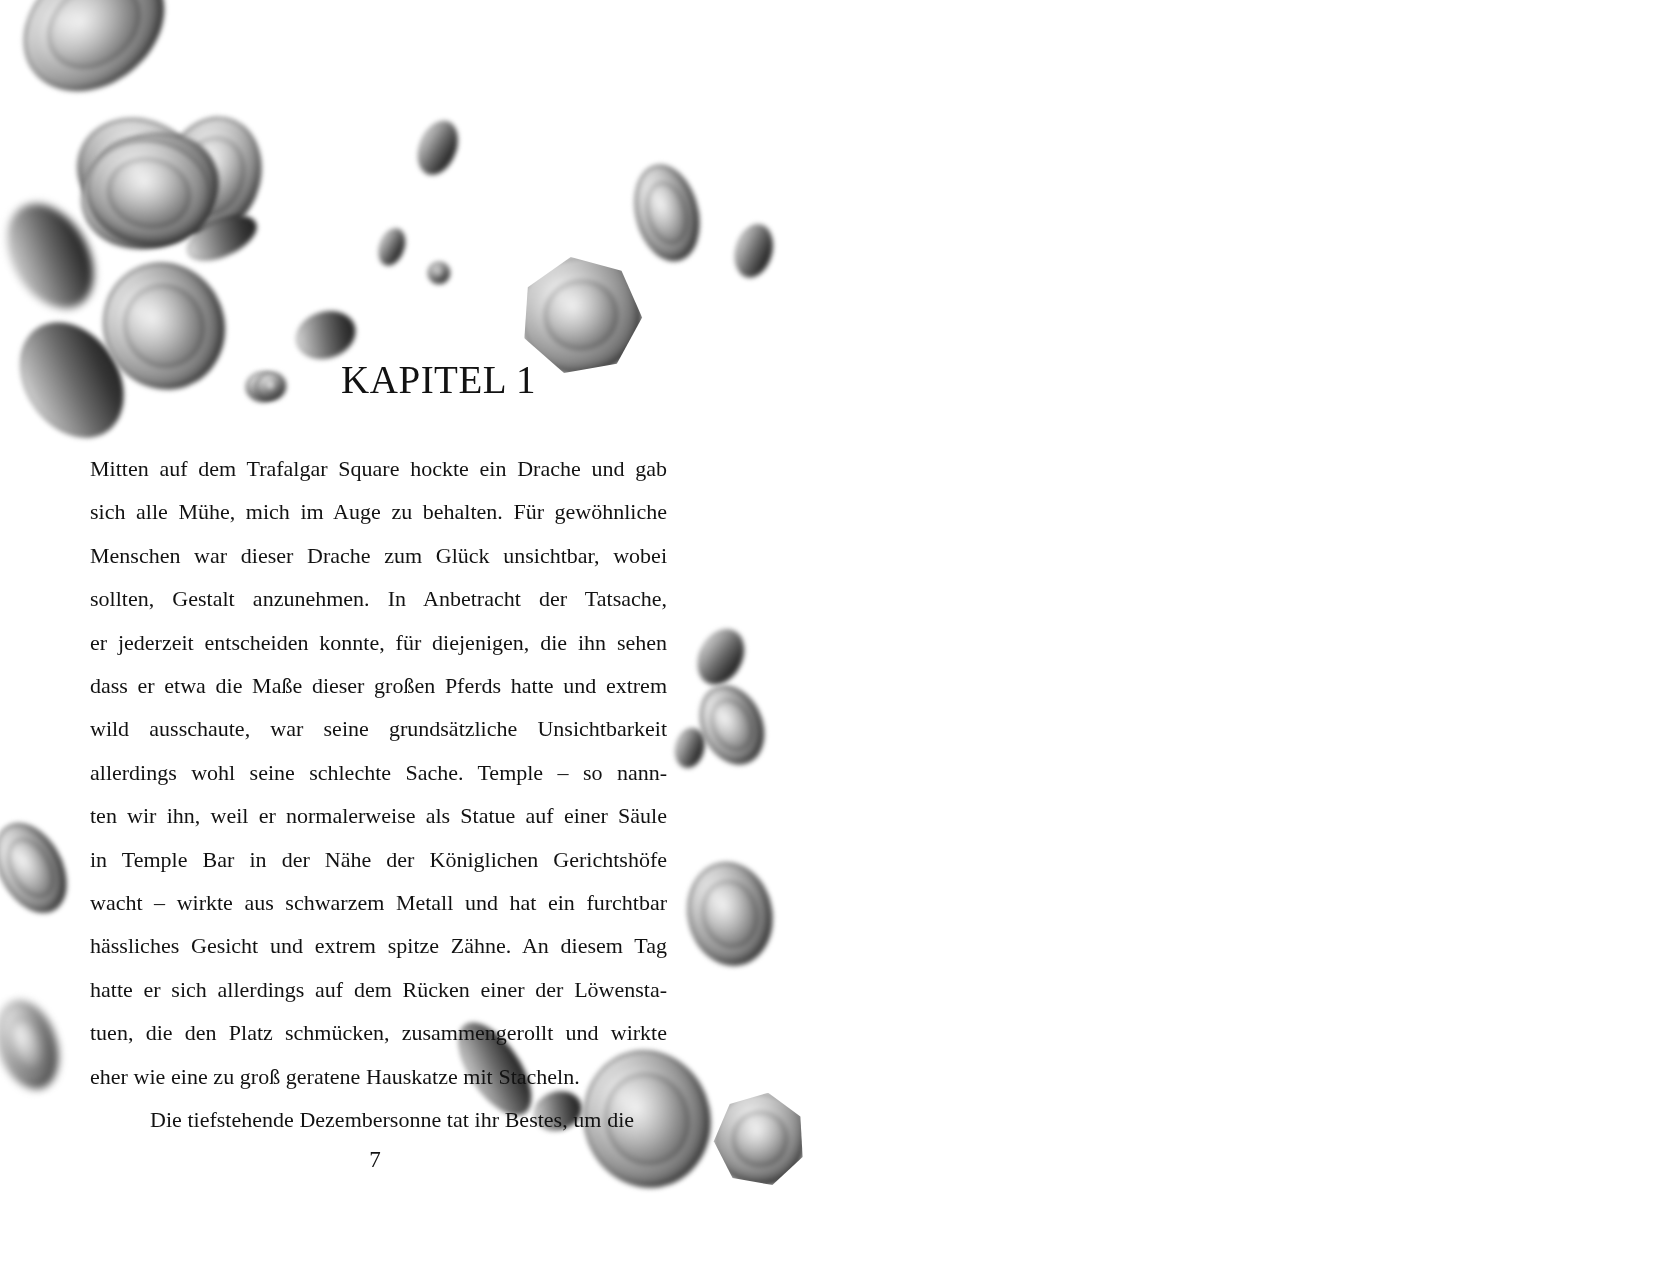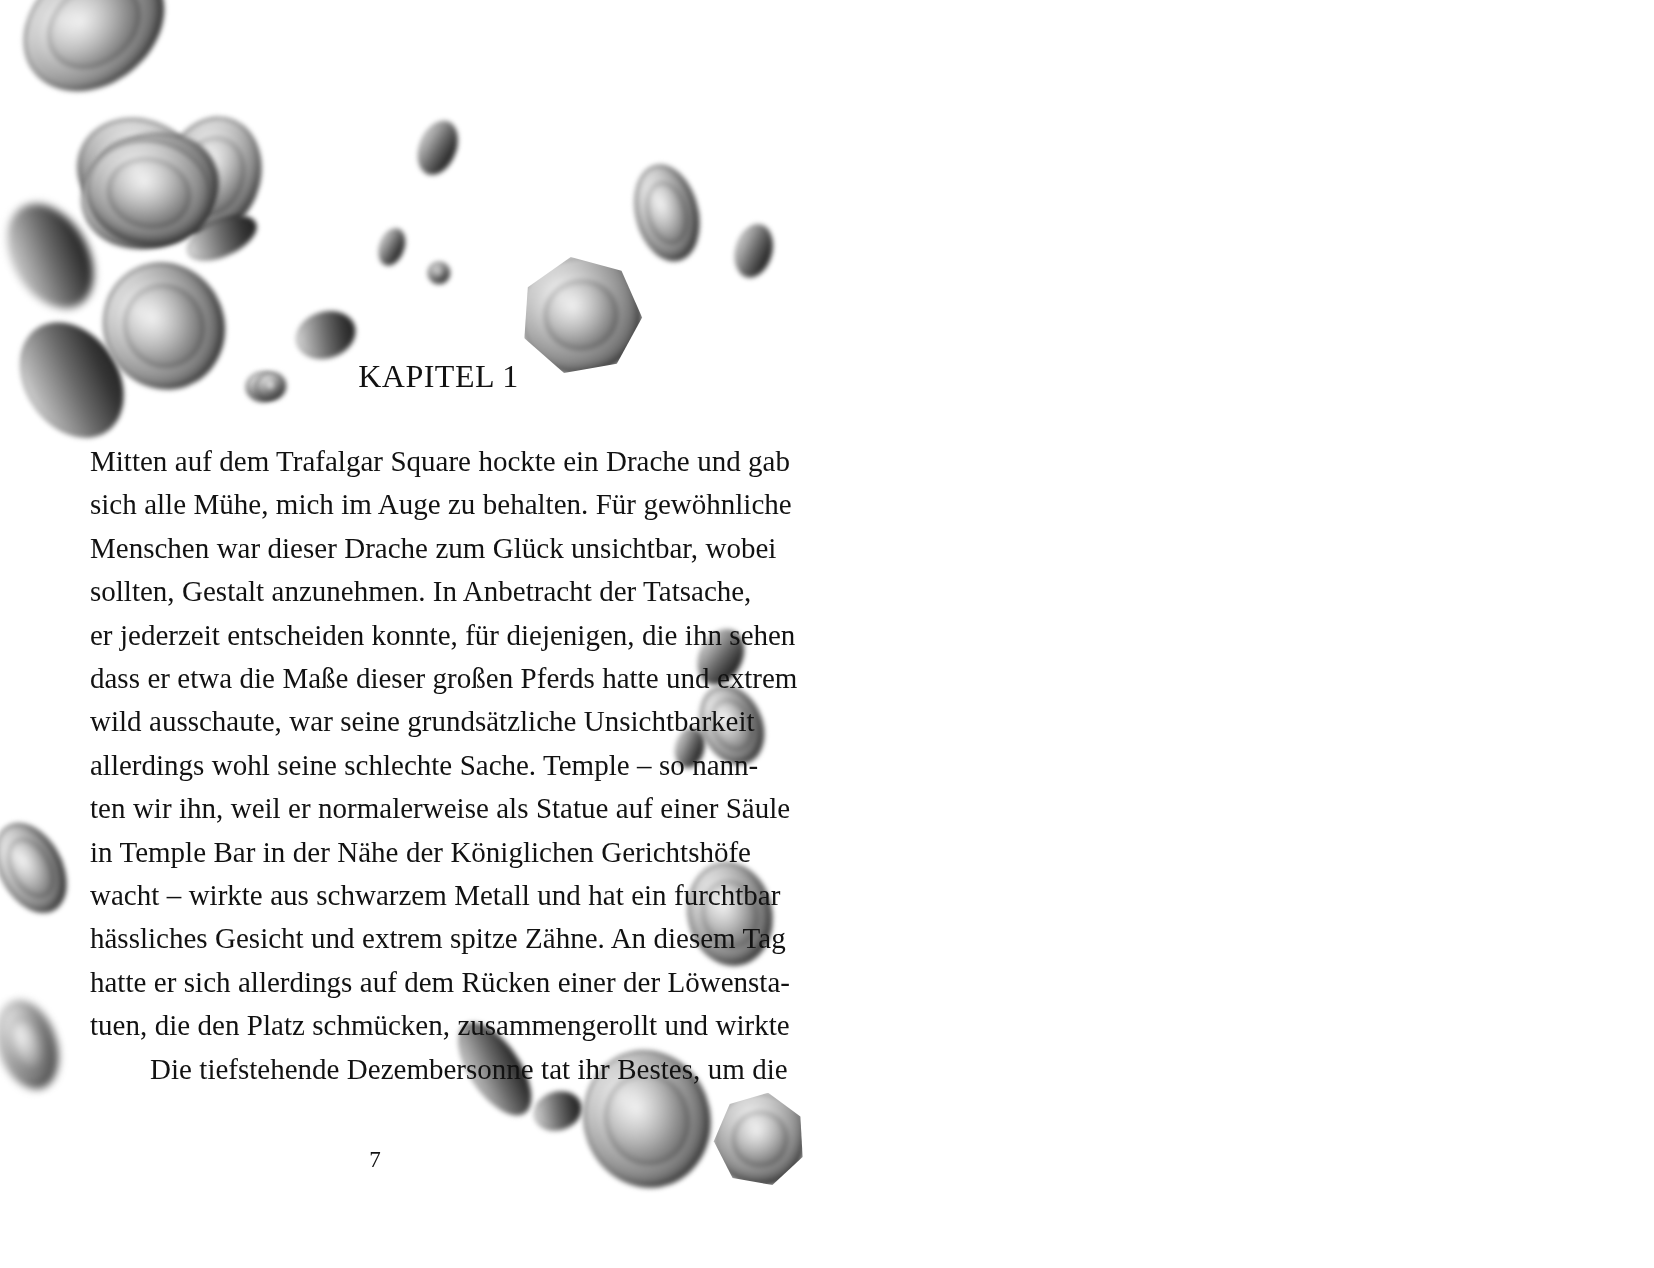--- a/index.html
+++ b/index.html
@@ -42,7 +42,7 @@
 
   
   .chapter-heading {
-    font-size: 32px;
+    font-size: 39px;
     letter-spacing: 0.5px;
     text-align: center;
     font-weight: 400;

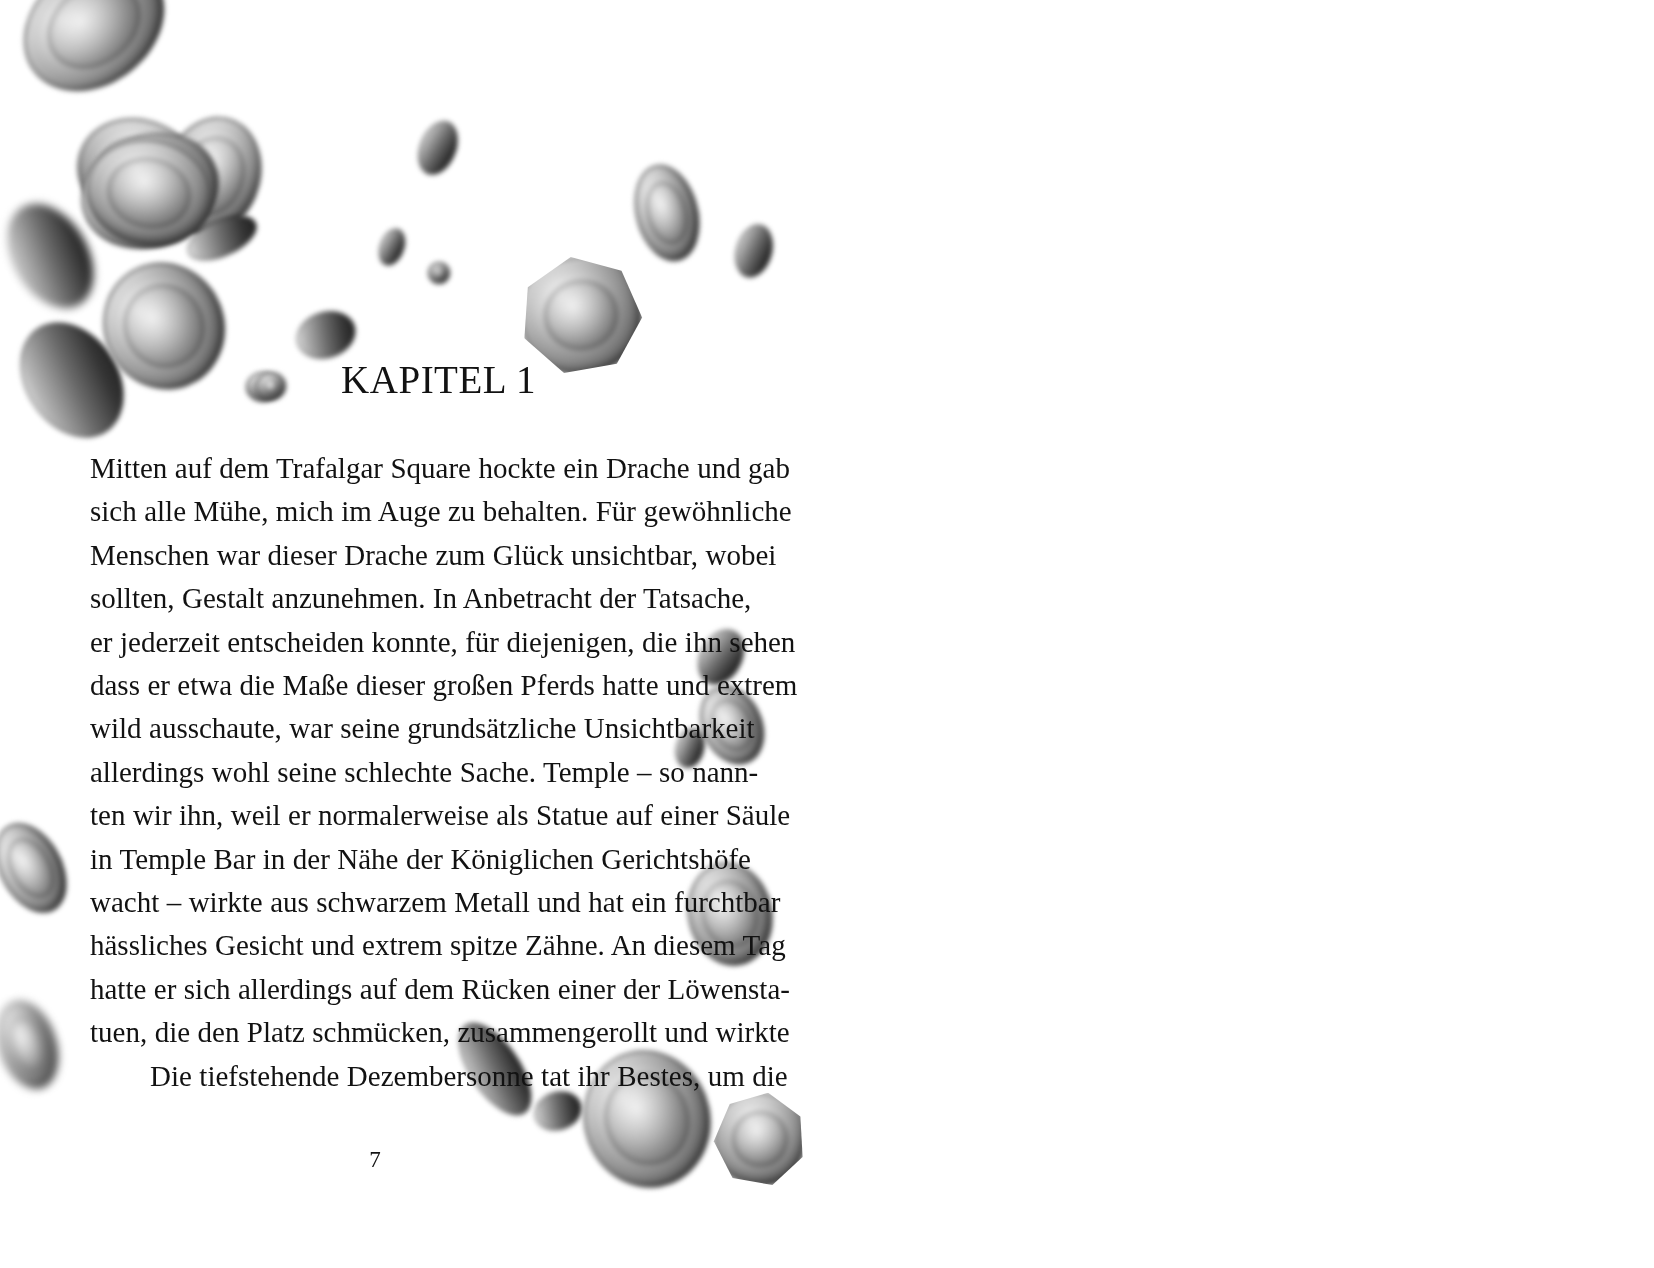--- a/index.html
+++ b/index.html
@@ -54,7 +54,7 @@
   
   .para {
     margin: 0;
-    font-size: 29px;
+    font-size: 22px;
     line-height: 43.4px;
     text-align: justify;
     text-align-last: left;

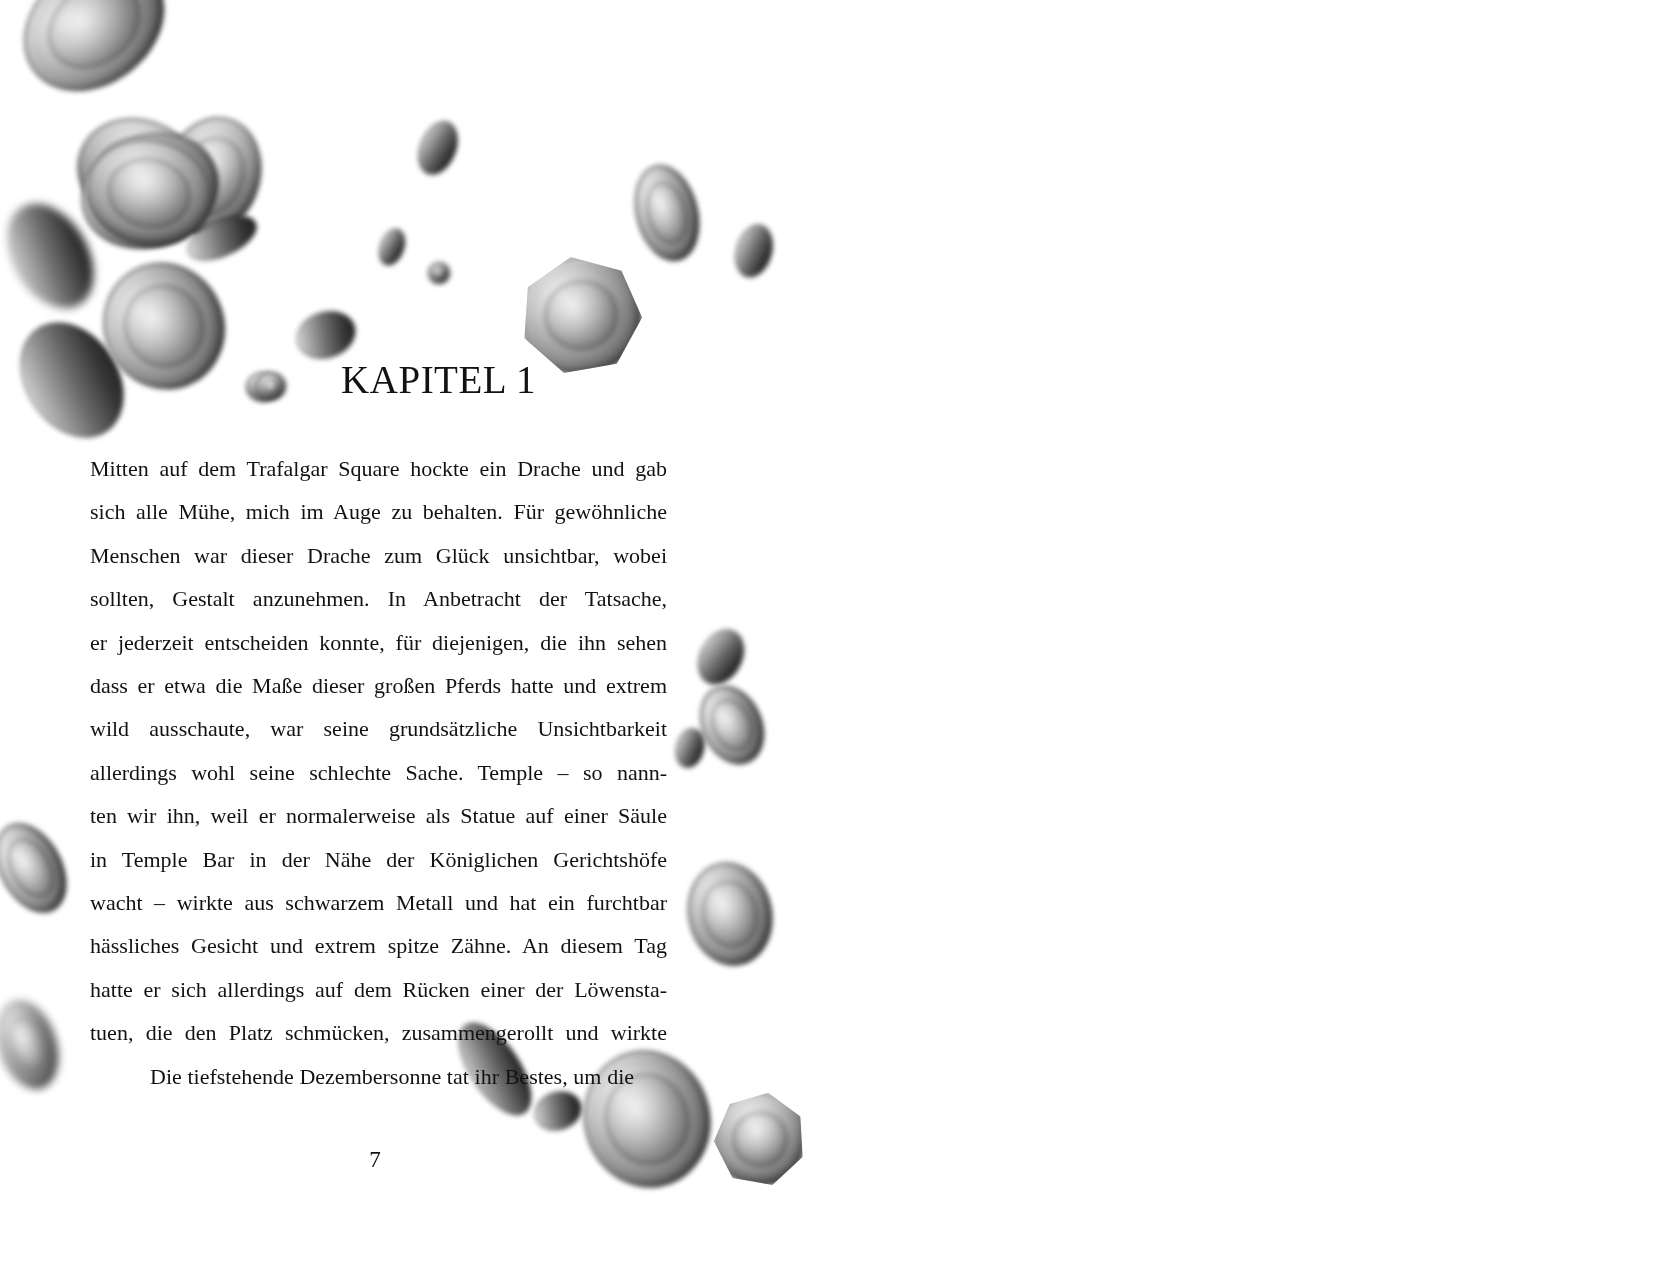--- a/index.html
+++ b/index.html
@@ -185,6 +185,7 @@
             <span class="ln">hässliches Gesicht und extrem spitze Zähne. An diesem Tag</span>
             <span class="ln">hatte er sich allerdings auf dem Rücken einer der Löwensta-</span>
             <span class="ln">tuen, die den Platz schmücken, zusammengerollt und wirkte</span>
+            <span class="ln last">eher wie eine zu groß geratene Hauskatze mit Stacheln.</span>
           </p>
           <p class="para indent">
             <span class="ln last first-indent">Die tiefstehende Dezembersonne tat ihr Bestes, um die</span>

